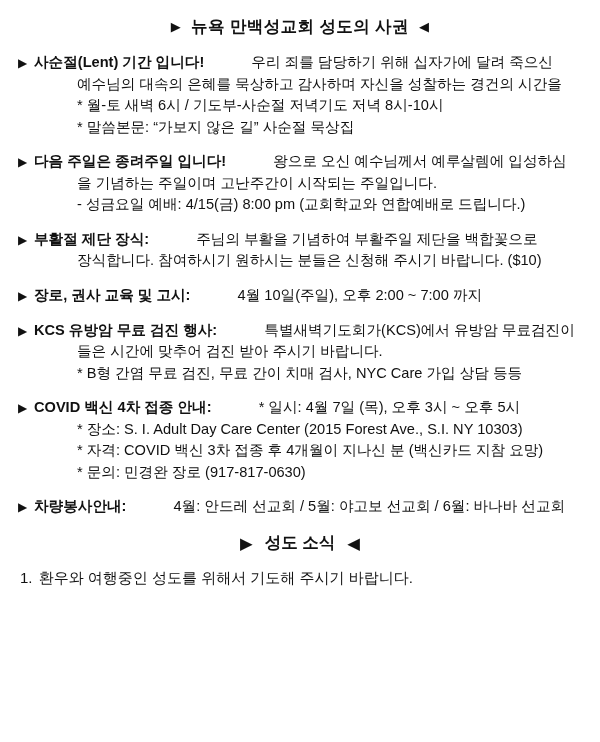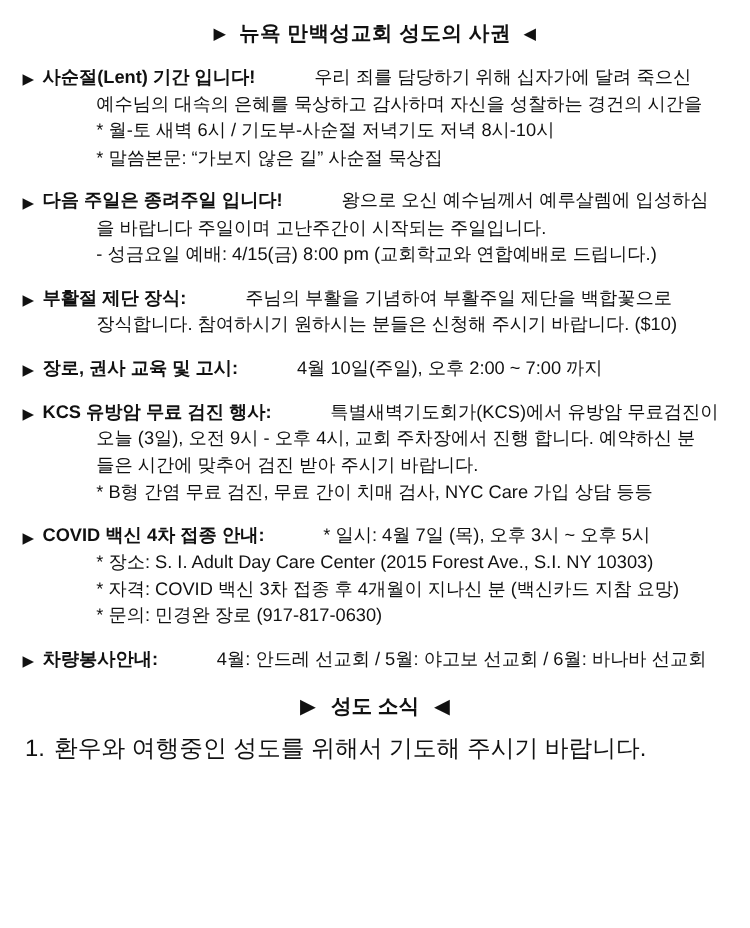--- a/index.html
+++ b/index.html
@@ -117,7 +117,7 @@
       <div class="bullet-marker">▶</div>
       <div class="bullet-body">
         <div class="line"><span class="bold">다음 주일은 종려주일 입니다!</span><span class="reg"> 왕으로 오신 예수님께서 예루살렘에 입성하심</span></div>
-        <div class="line"><span class="reg">을 바랍니다 주일이며 고난주간이 시작되는 주일입니다.</span></div>
+        <div class="line"><span class="reg">을 기념하는 주일이며 고난주간이 시작되는 주일입니다.</span></div>
         <div class="line"><span class="reg">- 성금요일 예배: 4/15(금) 8:00 pm (교회학교와 연합예배로 드립니다.)</span></div>
       </div>
     </div>

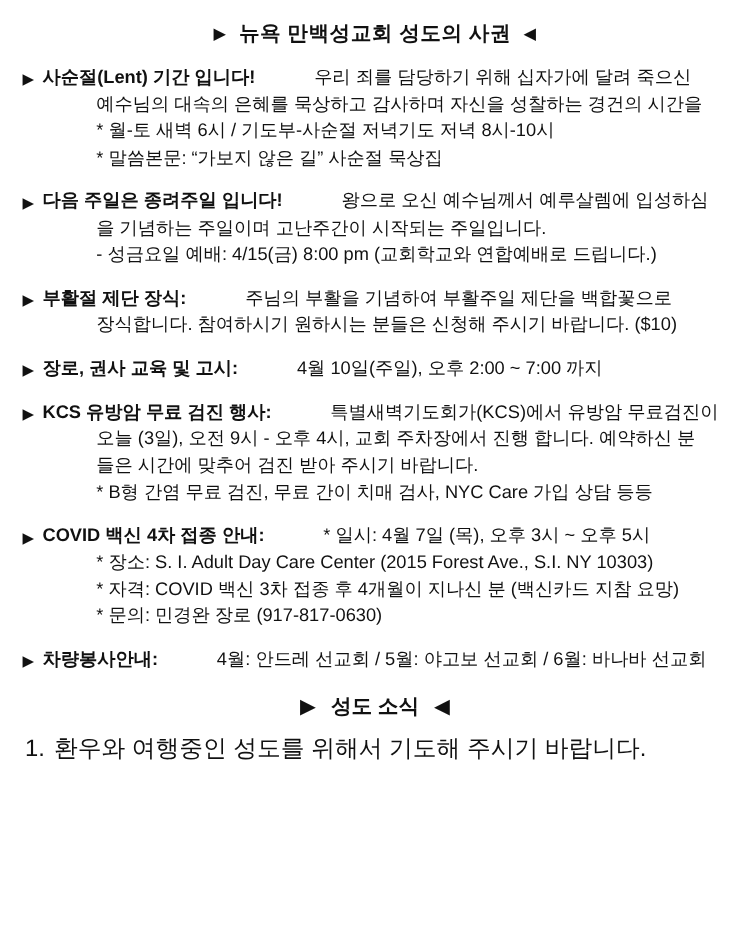--- a/index.html
+++ b/index.html
@@ -141,7 +141,6 @@
       <div class="bullet-marker">▶</div>
       <div class="bullet-body">
         <div class="line"><span class="bold">KCS 유방암 무료 검진 행사:</span><span class="reg"> 특별새벽기도회가(KCS)에서 유방암 무료검진이</span></div>
-        <div class="line"><span class="reg">오늘 (3일), 오전 9시 - 오후 4시, 교회 주차장에서 진행 합니다. 예약하신 분</span></div>
         <div class="line"><span class="reg">들은 시간에 맞추어 검진 받아 주시기 바랍니다.</span></div>
         <div class="line"><span class="reg">* B형 간염 무료 검진, 무료 간이 치매 검사, NYC Care 가입 상담 등등</span></div>
       </div>

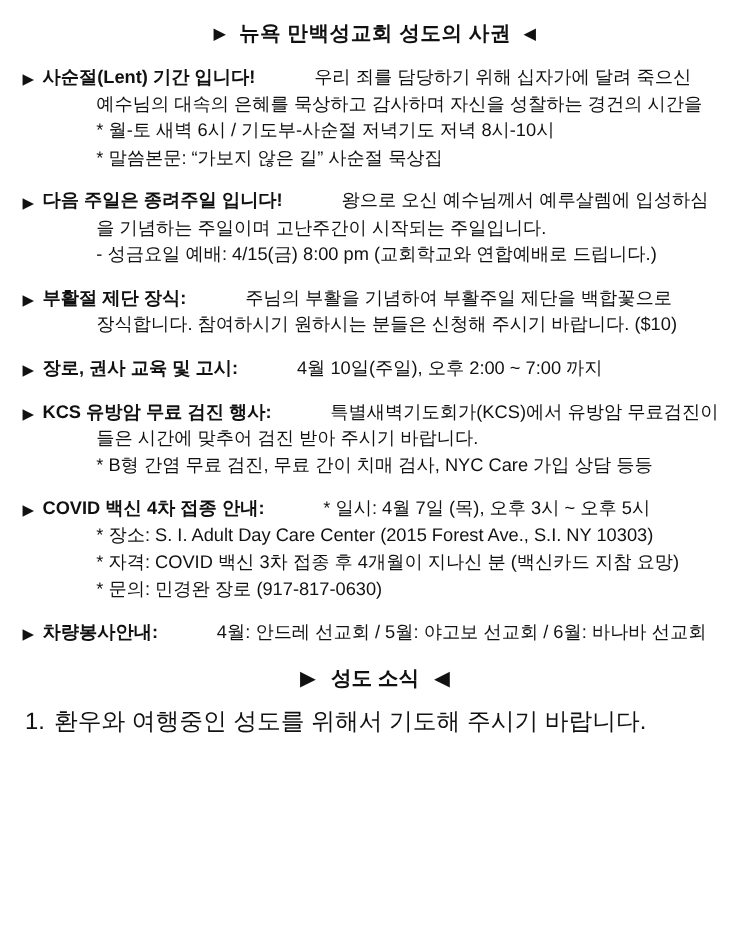--- a/index.html
+++ b/index.html
@@ -82,7 +82,7 @@
     margin: 14px 0 13px 0;
   }
   .numbered {
-    font-size: 19px;
+    font-size: 15px;
     line-height: 21.5px;
     padding-left: 2px;
   }

